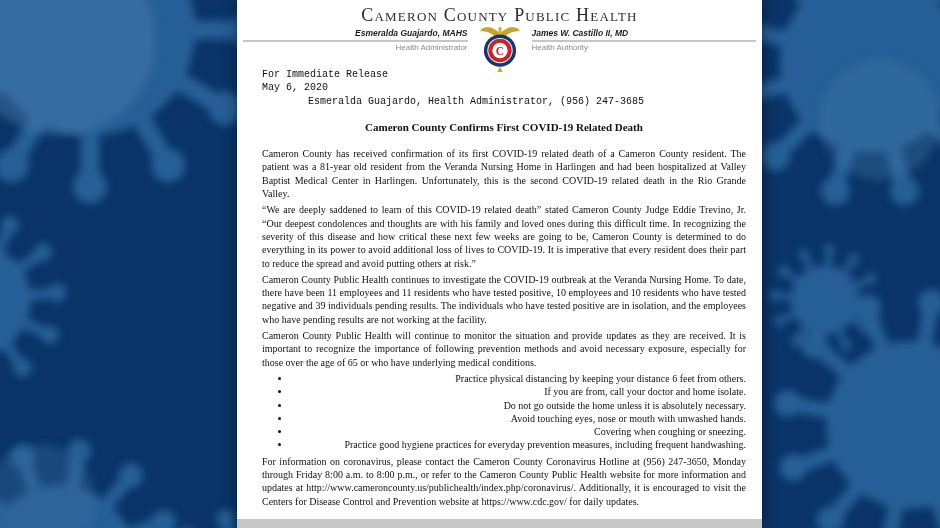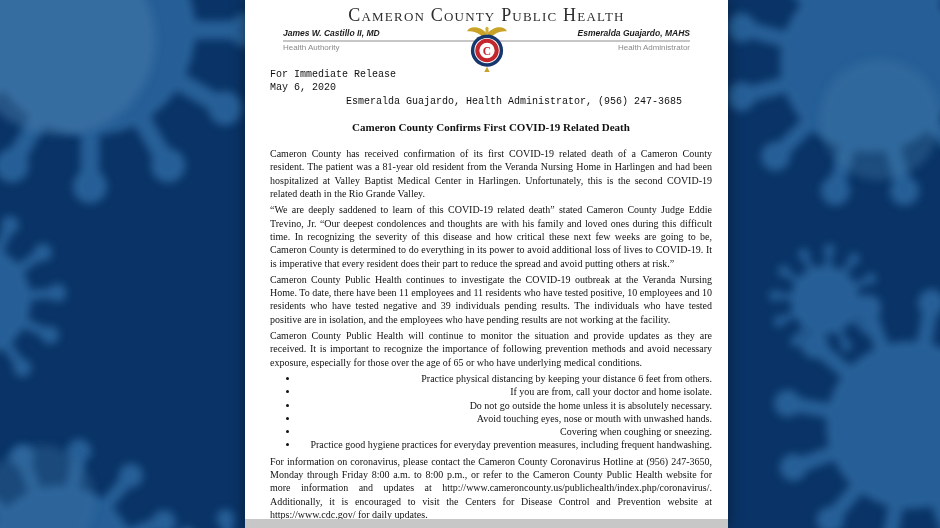--- a/index.html
+++ b/index.html
@@ -17,8 +17,8 @@
   
   .page{
     position:absolute;
-    left:245px;top:0;
-    width:483px;height:528px;
+    left:237px;top:0;
+    width:525px;height:528px;
     background:#ffffff;
     box-shadow:0 0 14px rgba(0,0,0,0.45);
     overflow:hidden;

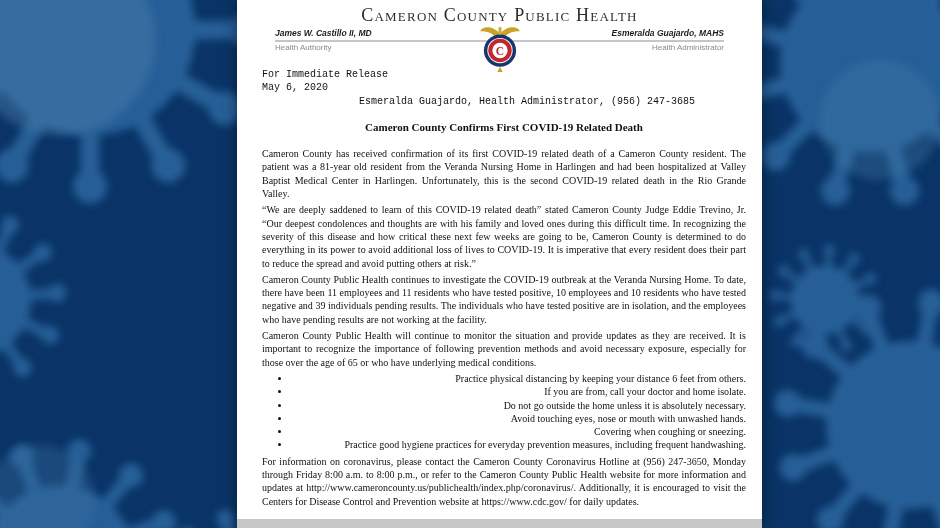--- a/index.html
+++ b/index.html
@@ -163,13 +163,13 @@
     </svg>
 
     <div class="officials">
+      <div class="official left">
+        <div class="name">Esmeralda Guajardo, MAHS</div>
+        <div class="role">Health Administrator</div>
+      </div>
       <div class="official right">
         <div class="name">James W. Castillo II, MD</div>
         <div class="role">Health Authority</div>
-      </div>
-      <div class="official left">
-        <div class="name">Esmeralda Guajardo, MAHS</div>
-        <div class="role">Health Administrator</div>
       </div>
     </div>
 

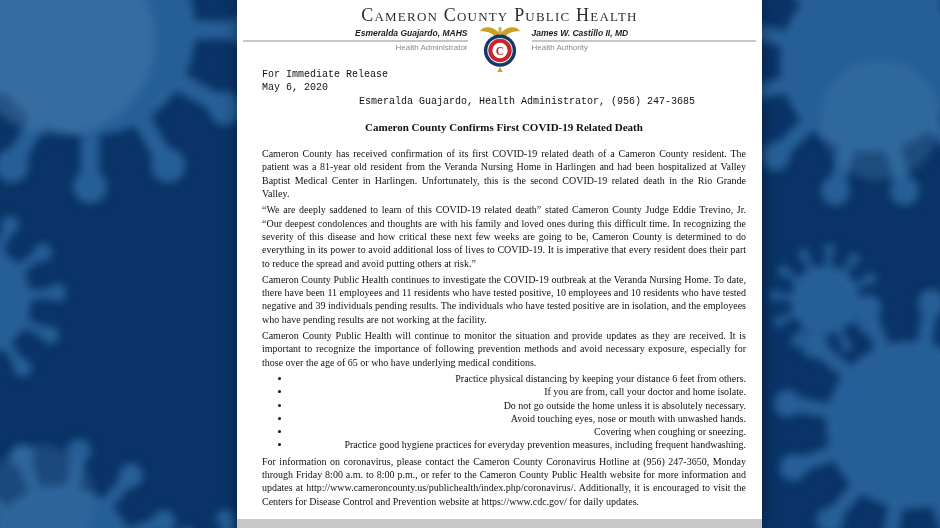--- a/index.html
+++ b/index.html
@@ -75,7 +75,7 @@
     color:#111;
   }
   .release{margin-top:15px;font-family:Liberation Mono, monospace;}
-  .release .contact-cont{margin-left:46px;text-align:center;}
+  .release .contact-cont{margin-left:46px;}
   .headline{
     margin-top:13px;
     text-align:center;

